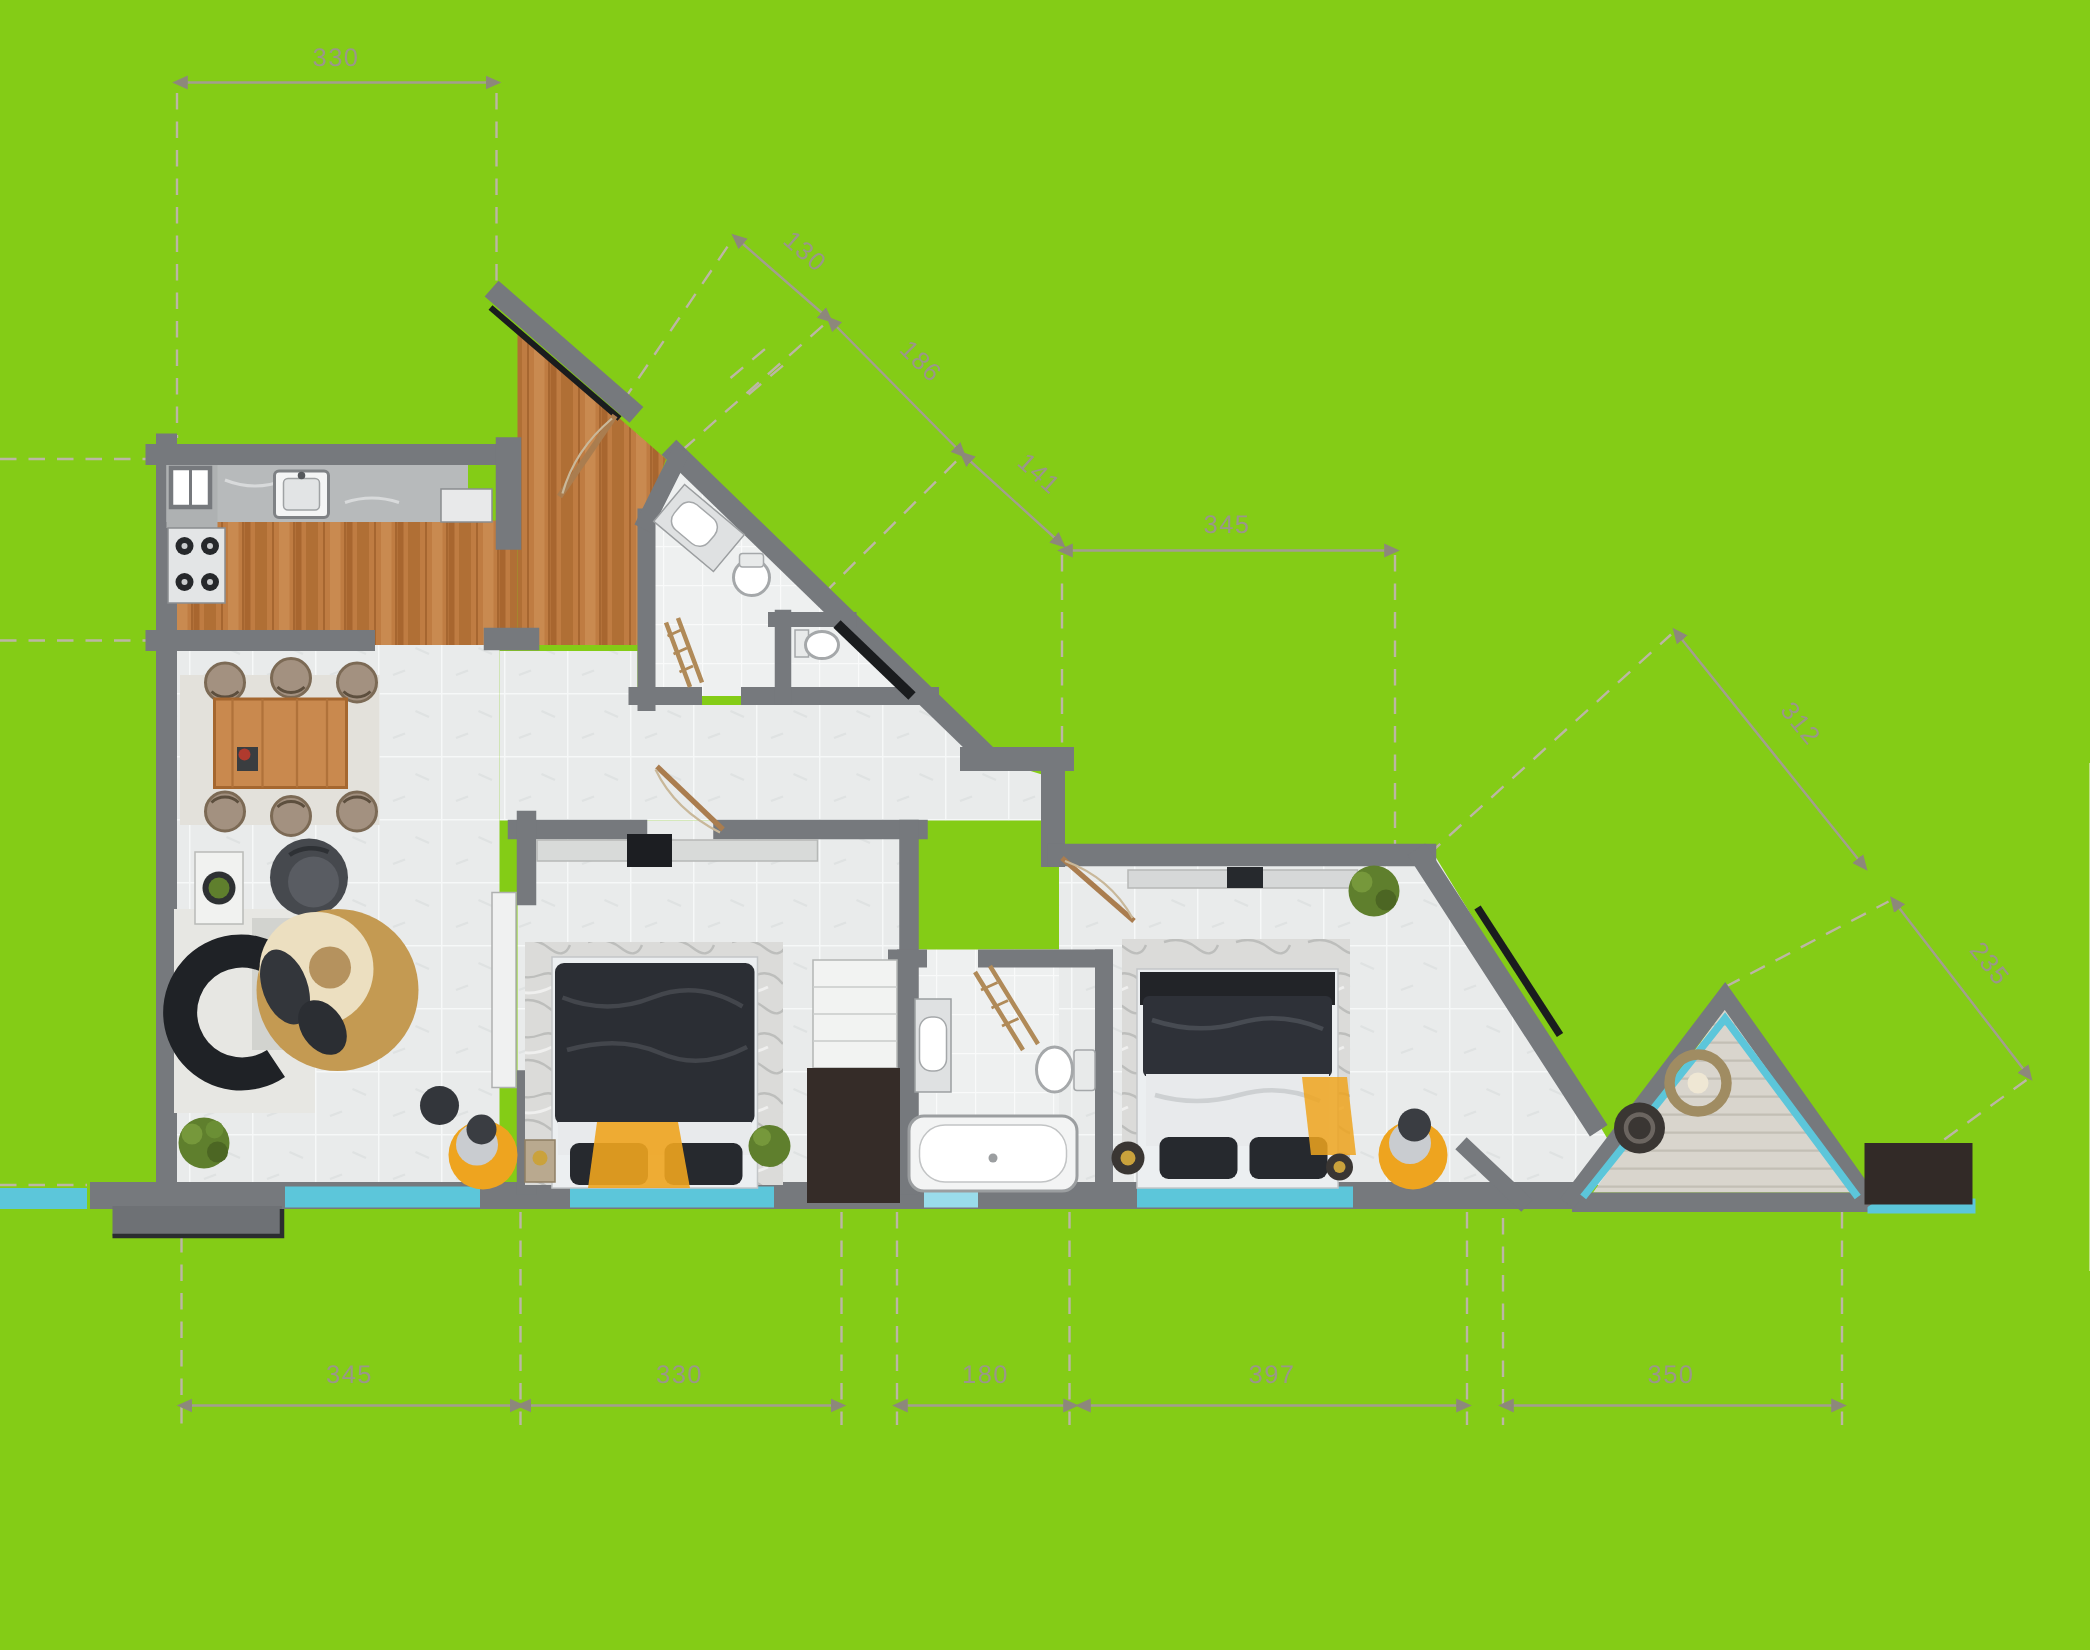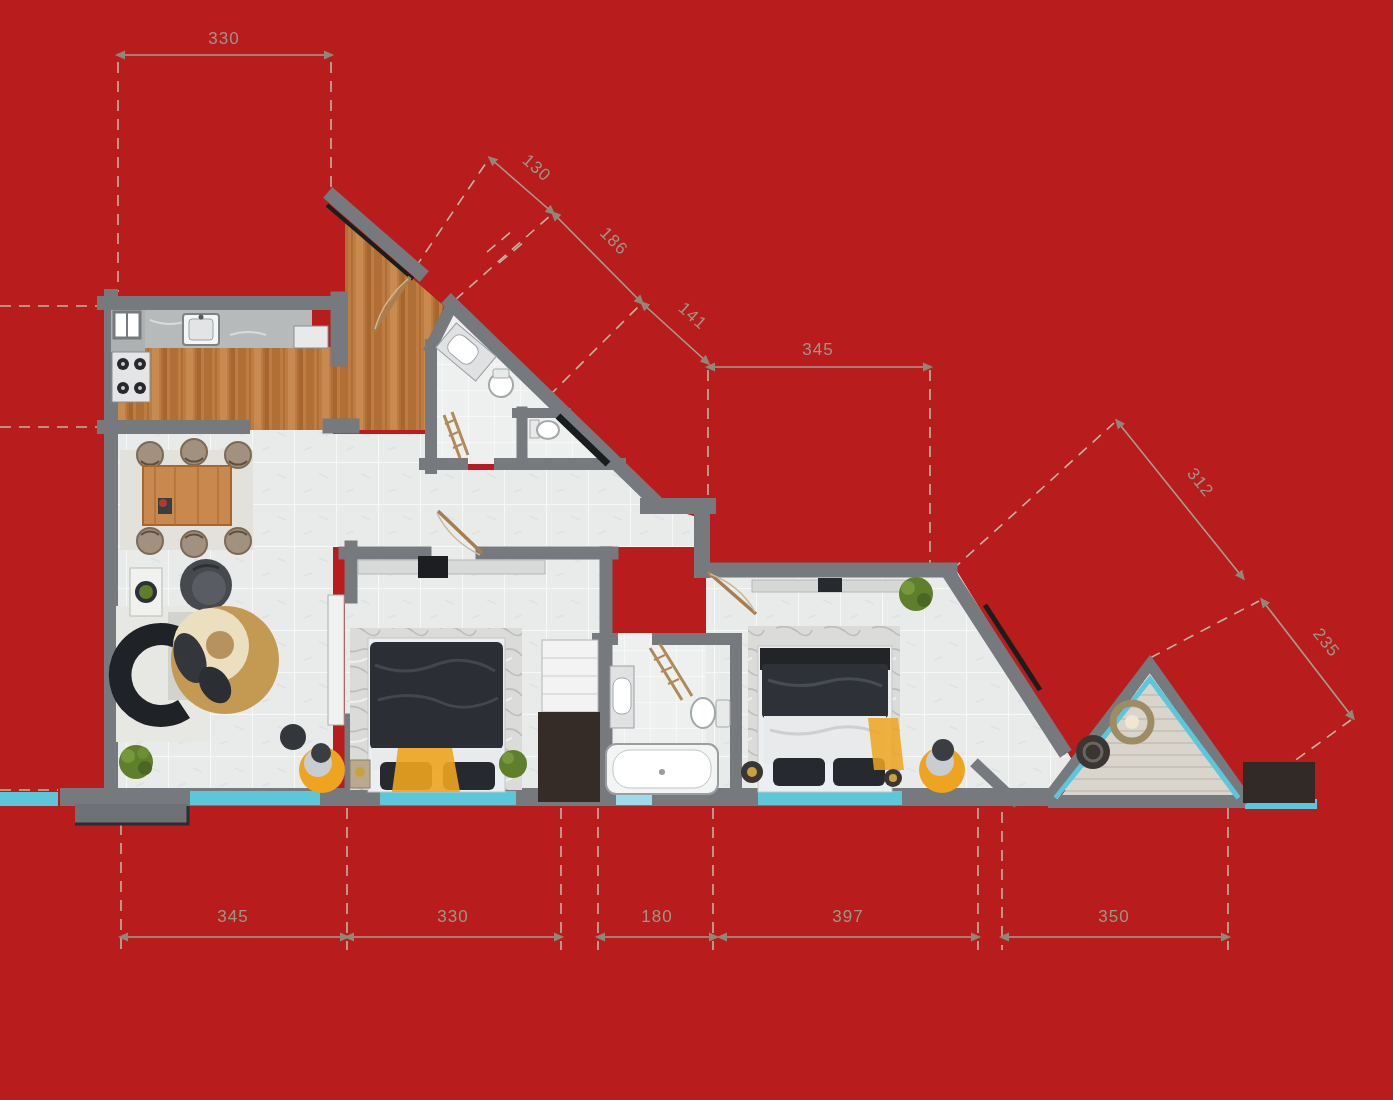--- a/index.html
+++ b/index.html
@@ -3,7 +3,7 @@
 <meta charset="utf-8">
 <style>
   html,body{margin:0;padding:0;background:#f5f0e1;}
-  .canvas{position:relative;width:1393px;height:1100px;background:#b91c1c;overflow:hidden;
+  .canvas{position:relative;width:1393px;height:1100px;background:#84cc16;overflow:hidden;
           font-family:"Liberation Sans", sans-serif;}
   svg{display:block}
   text.dim{font-family:"Liberation Sans",sans-serif;font-size:17px;fill:#9b968a;letter-spacing:1px;}

